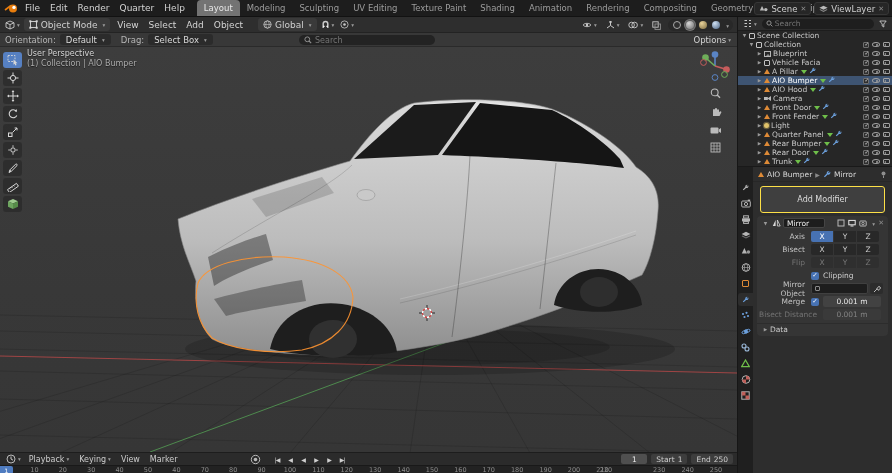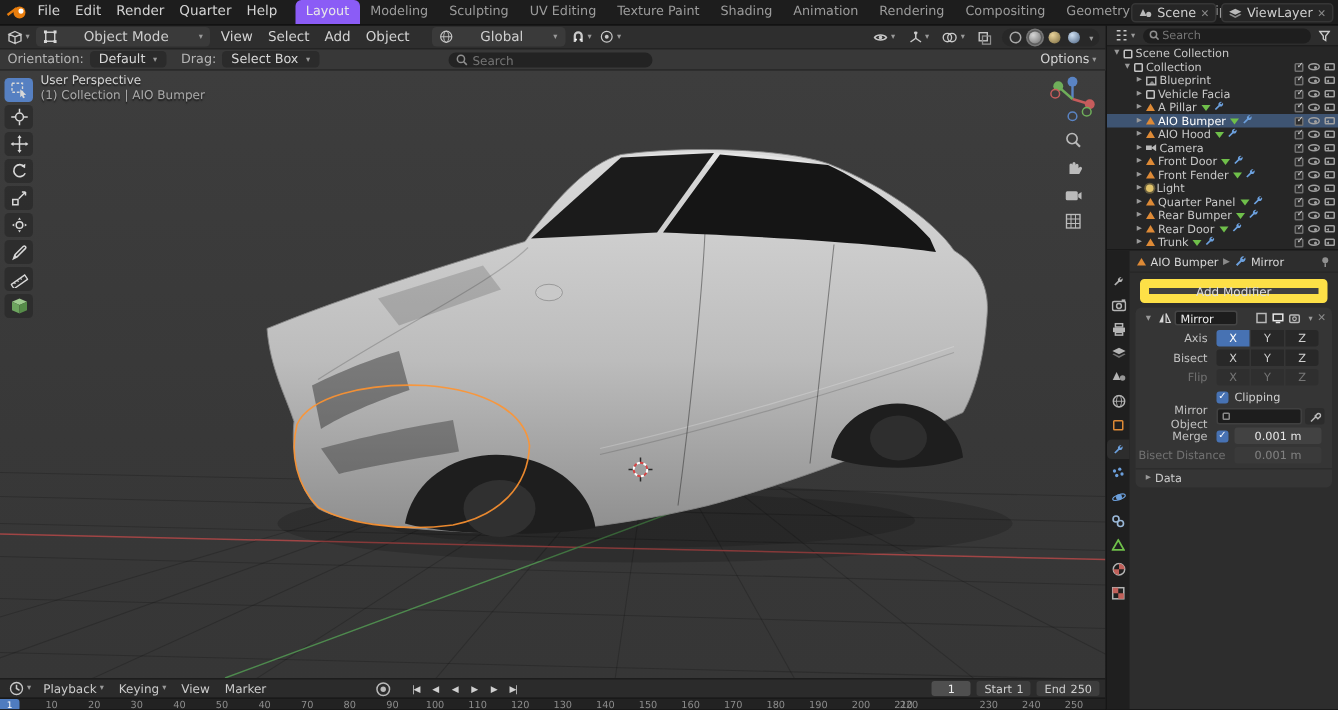--- a/index.html
+++ b/index.html
@@ -15,7 +15,7 @@
   .tb-menu{padding:0 5px;display:flex;align-items:center;color:#d4d4d4}
   .ws-tabs{display:flex;align-items:center;height:100%;margin-left:7px;font-size:8.5px}
   .ws-tab{padding:0 7px;height:100%;display:flex;align-items:center;color:#9c9c9c;border-radius:4px 4px 0 0}
-  .ws-tab.active{background:#8b5cf6;color:#e8e8e8}
+  .ws-tab.active{background:#737373;color:#e8e8e8}
   .ws-add{padding:0 5px;color:#9c9c9c}
   .tb-right{position:absolute;right:3px;top:2px;display:flex;gap:3px;height:13px;font-size:8.5px}
   .tb-field{display:flex;align-items:center;gap:3px;background:#262626;border:1px solid #363636;border-radius:3px;padding:0 4px}

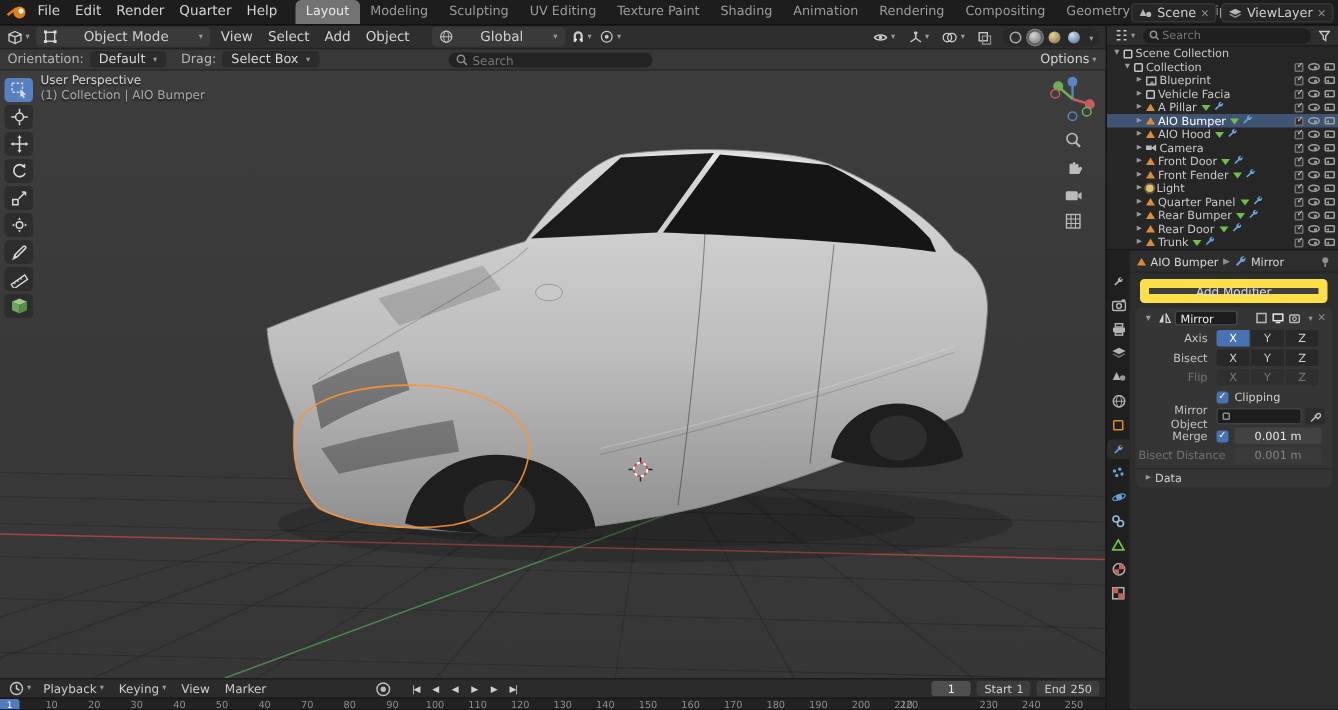--- a/index.html
+++ b/index.html
@@ -27,7 +27,7 @@
   .left-col{position:absolute;left:0;top:17px;width:737px;height:456px}
   .vp-header{position:absolute;left:0;top:0;width:100%;height:16px;background:#2e2e2e;display:flex;
              align-items:center;gap:2px;padding:0 3px;border-bottom:1px solid #232323;z-index:6}
-  .hdr-pill{display:flex;align-items:center;gap:18px;background:#3a3a3a;border-radius:3px;padding:1px 5px;height:13px}
+  .hdr-pill{display:flex;align-items:center;gap:3px;background:#3a3a3a;border-radius:3px;padding:1px 5px;height:13px}
   .vp-menu{padding:0 5px;color:#d4d4d4}
   .hdr-ico{display:flex;align-items:center;padding:0 2px}
   .hdr-right{position:absolute;right:4px;top:1px;display:flex;align-items:center;gap:5px;height:14px}

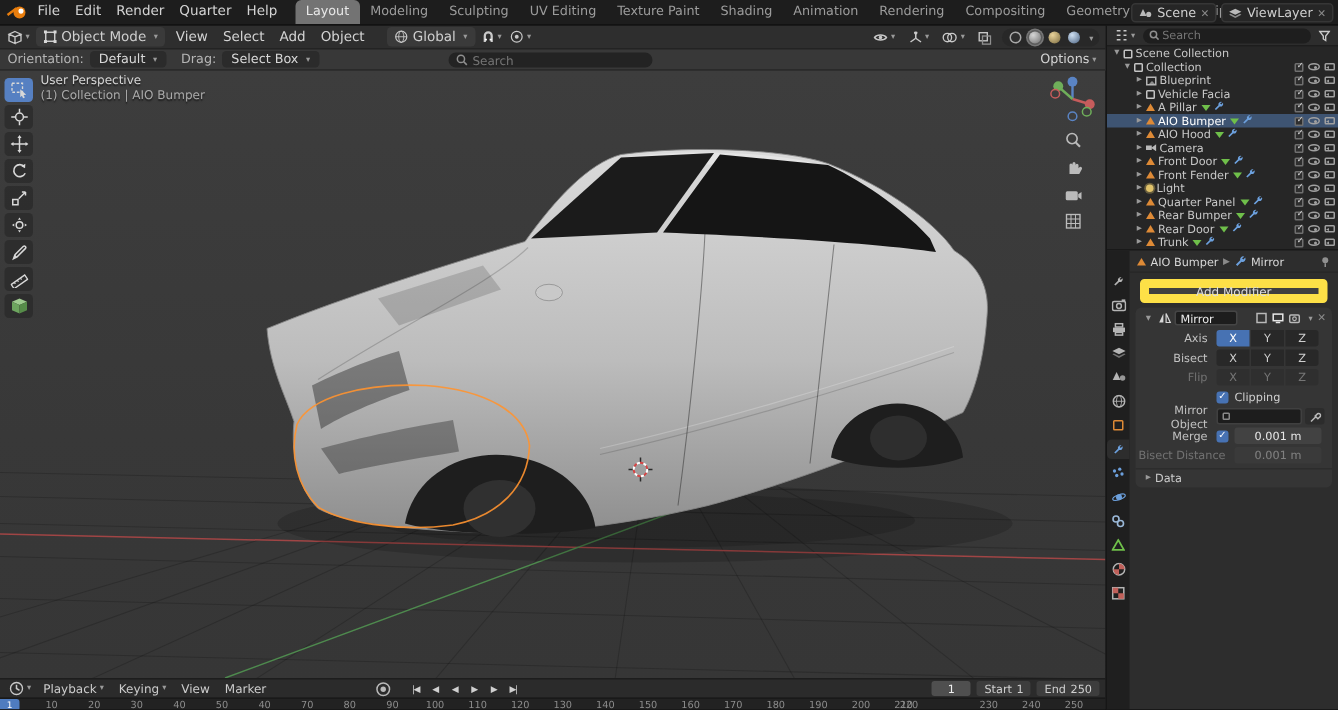--- a/index.html
+++ b/index.html
@@ -118,7 +118,7 @@
   .props-main{position:absolute;left:15px;top:0;right:0;bottom:0}
   .crumbs{height:15px;display:flex;align-items:center;gap:3px;padding:0 5px;font-size:7.5px;border-bottom:1px solid #272727;color:#d8d8d8}
   .crumb-sep{color:#8a8a8a;font-size:6px}
-  .addmod{margin:4px 7px 3px;height:16px;background:#3f3f3f;border:6px solid #fde047;border-radius:3px;
+  .addmod{margin:4px 7px 3px;height:27px;background:#3f3f3f;border:1px solid #fde047;border-radius:3px;
           display:flex;align-items:center;justify-content:center;color:#dcdcdc;font-size:8px}
   .modpanel{margin:0 4px;background:#353535;border-radius:4px;padding-bottom:1px}
   .mod-header{height:14px;display:flex;align-items:center;gap:2px;padding:0 4px}

